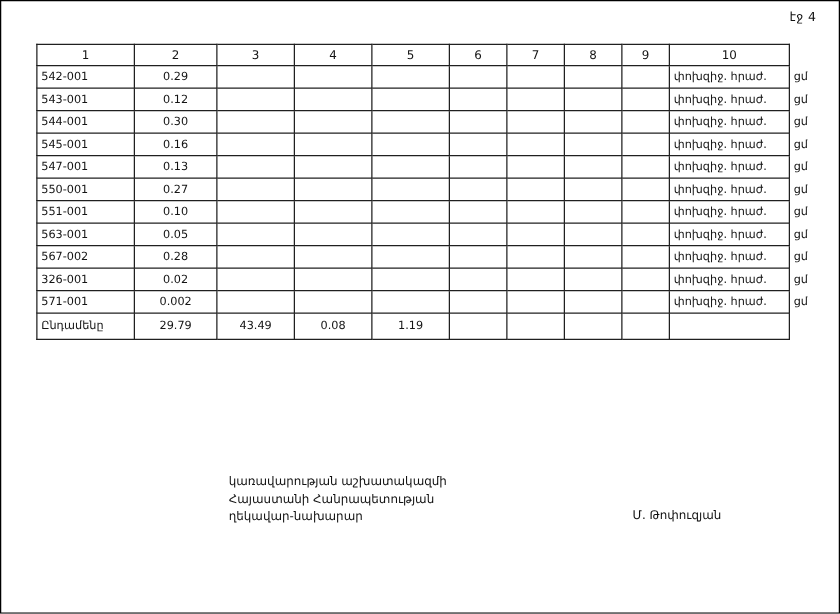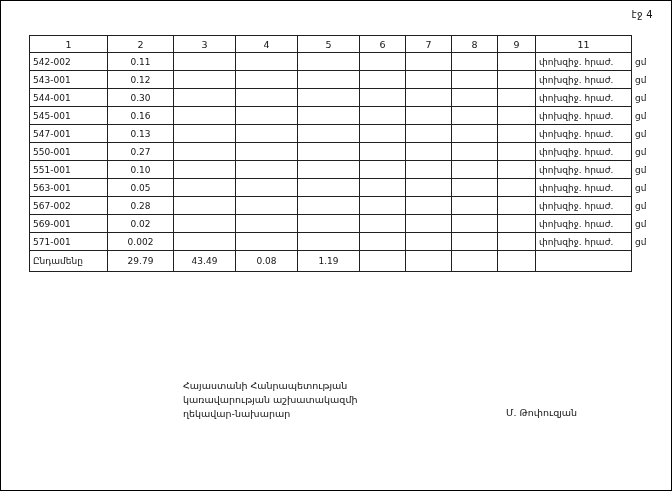--- a/index.html
+++ b/index.html
@@ -109,7 +109,7 @@
           <td class="c-num">7</td>
           <td class="c-num">8</td>
           <td class="c-num">9</td>
-          <td class="c-num">11</td>
+          <td class="c-num">10</td>
           <td class="c-tail" style="border-top: none; border-right: none; border-bottom: none;"></td>
         </tr>
         <tr>

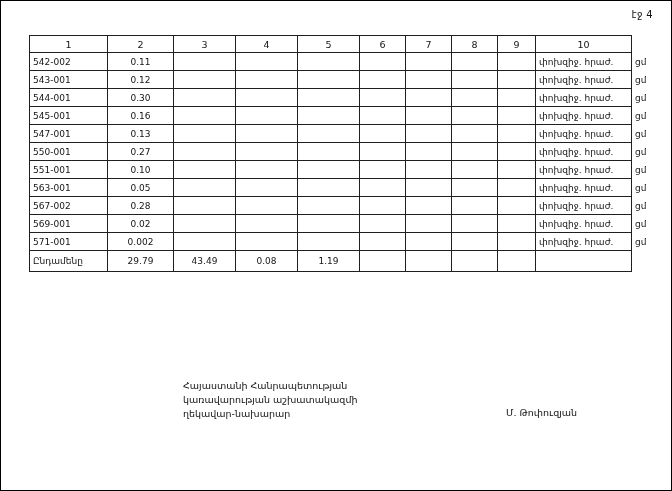--- a/index.html
+++ b/index.html
@@ -113,6 +113,19 @@
           <td class="c-tail" style="border-top: none; border-right: none; border-bottom: none;"></td>
         </tr>
         <tr>
+          <td class="c-code">542-001</td>
+          <td class="c-num">0.29</td>
+          <td class="c-num"></td>
+          <td class="c-num"></td>
+          <td class="c-num"></td>
+          <td class="c-num"></td>
+          <td class="c-num"></td>
+          <td class="c-num"></td>
+          <td class="c-num"></td>
+          <td class="c-note">փոխզիջ. հրաժ.</td>
+          <td class="c-tail" style="border-top: none; border-right: none; border-bottom: none;">ցմ</td>
+        </tr>
+        <tr>
           <td class="c-code">542-002</td>
           <td class="c-num">0.11</td>
           <td class="c-num"></td>

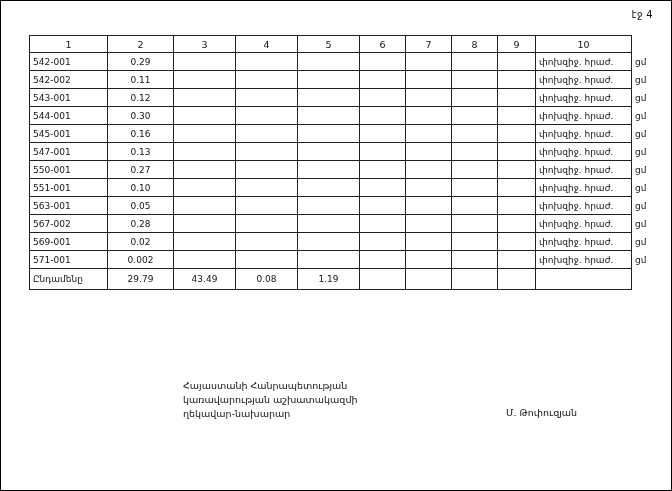--- a/index.html
+++ b/index.html
@@ -126,19 +126,6 @@
           <td class="c-tail" style="border-top: none; border-right: none; border-bottom: none;">ցմ</td>
         </tr>
         <tr>
-          <td class="c-code">542-002</td>
-          <td class="c-num">0.11</td>
-          <td class="c-num"></td>
-          <td class="c-num"></td>
-          <td class="c-num"></td>
-          <td class="c-num"></td>
-          <td class="c-num"></td>
-          <td class="c-num"></td>
-          <td class="c-num"></td>
-          <td class="c-note">փոխզիջ. հրաժ.</td>
-          <td class="c-tail" style="border-top: none; border-right: none; border-bottom: none;">ցմ</td>
-        </tr>
-        <tr>
           <td class="c-code">543-001</td>
           <td class="c-num">0.12</td>
           <td class="c-num"></td>

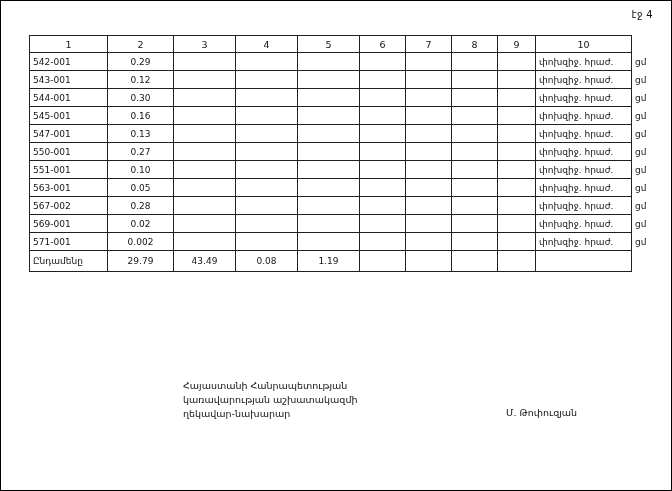--- a/index.html
+++ b/index.html
@@ -230,7 +230,7 @@
           <td class="c-tail" style="border-top: none; border-right: none; border-bottom: none;">ցմ</td>
         </tr>
         <tr>
-          <td class="c-code">569-001</td>
+          <td class="c-code">326-001</td>
           <td class="c-num">0.02</td>
           <td class="c-num"></td>
           <td class="c-num"></td>

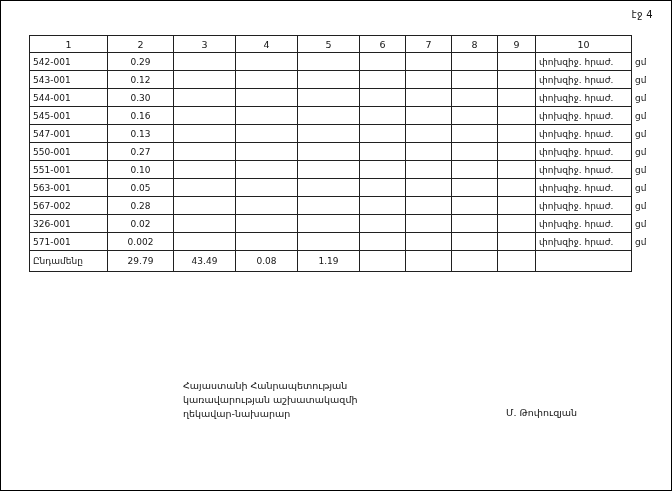--- a/index.html
+++ b/index.html
@@ -272,8 +272,8 @@
   </table>
 
   <div id="footer-block">
+    <div>կառավարության աշխատակազմի</div>
     <div>Հայաստանի Հանրապետության</div>
-    <div>կառավարության աշխատակազմի</div>
     <div>ղեկավար-նախարար</div>
   </div>
 

